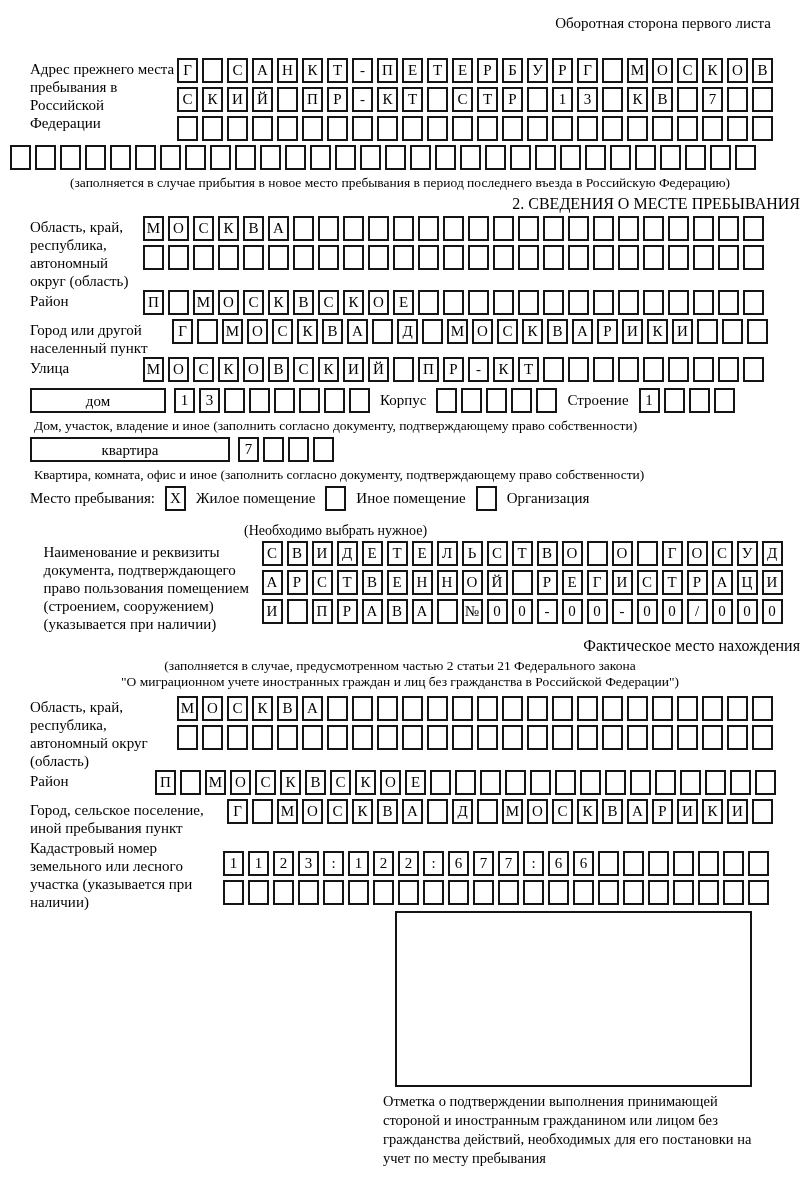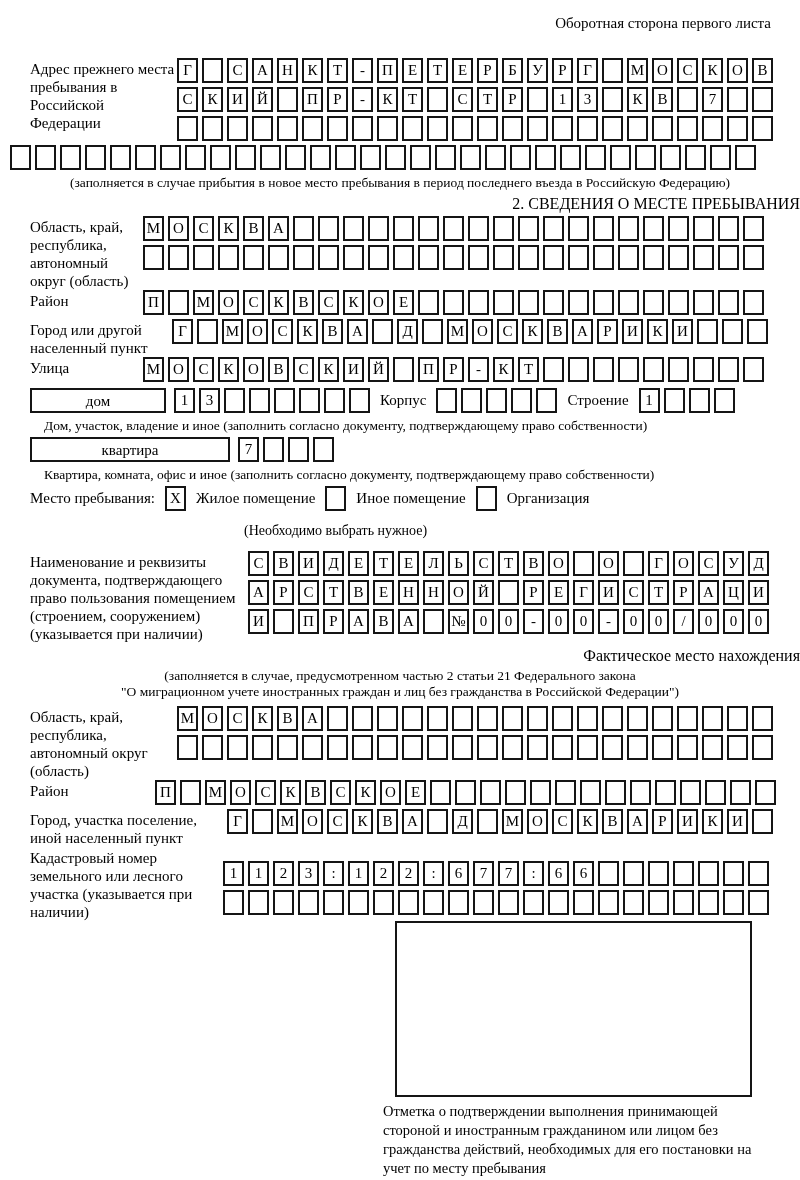--- a/index.html
+++ b/index.html
@@ -39,7 +39,7 @@
 
   .caption { font-size:13.5px; line-height:17px; }
   .caption.center { text-align:center; margin-top:2px; }
-  .caption.left { margin-left:44px; margin-bottom:3px; }
+  .caption.left { margin-left:34px; margin-bottom:3px; }
   .sec-title { text-align:right; font-weight:normal; font-size:16px; line-height:20px; margin-top:3px; margin-bottom:2px; }
   .sub-center { text-align:center; font-size:13.5px; line-height:16px; }
   .stay-note { margin-left:244px; font-size:14px; line-height:16px; margin-top:8px; }

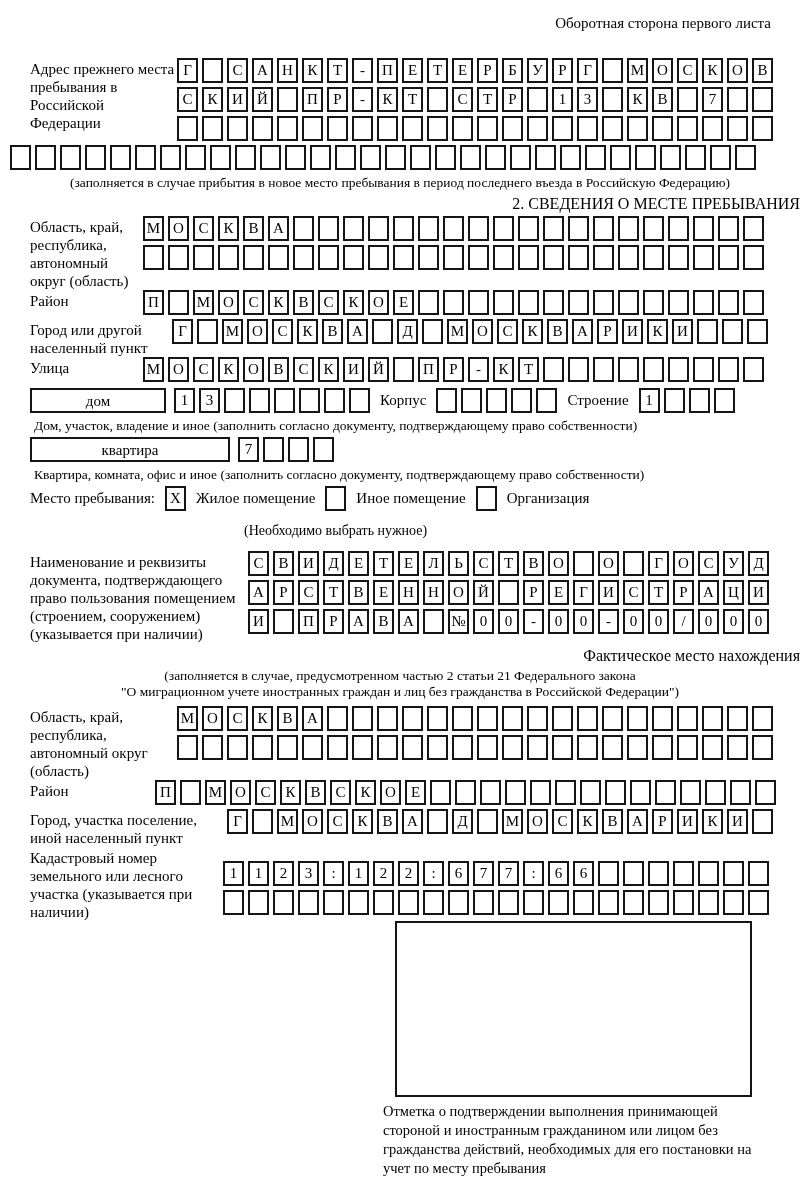--- a/index.html
+++ b/index.html
@@ -33,7 +33,7 @@
   .lw218 { width:218px; } .lw125 { width:125px; } .lw197 { width:197px; }
   .lw193 { width:193px; }
   .w162 { width:136px; } .w200 { width:200px; }
-  .mt2 { margin-top:2px; } .mt3 { margin-top:3px; } .mt4 { margin-top:12px; }
+  .mt2 { margin-top:2px; } .mt3 { margin-top:3px; } .mt4 { margin-top:2px;justify-content:center; }
   .mt6 { margin-top:6px; } .mt8 { margin-top:8px; } .mt26 { margin-top:26px; }
   .pt14 { padding-top:14px; }
 

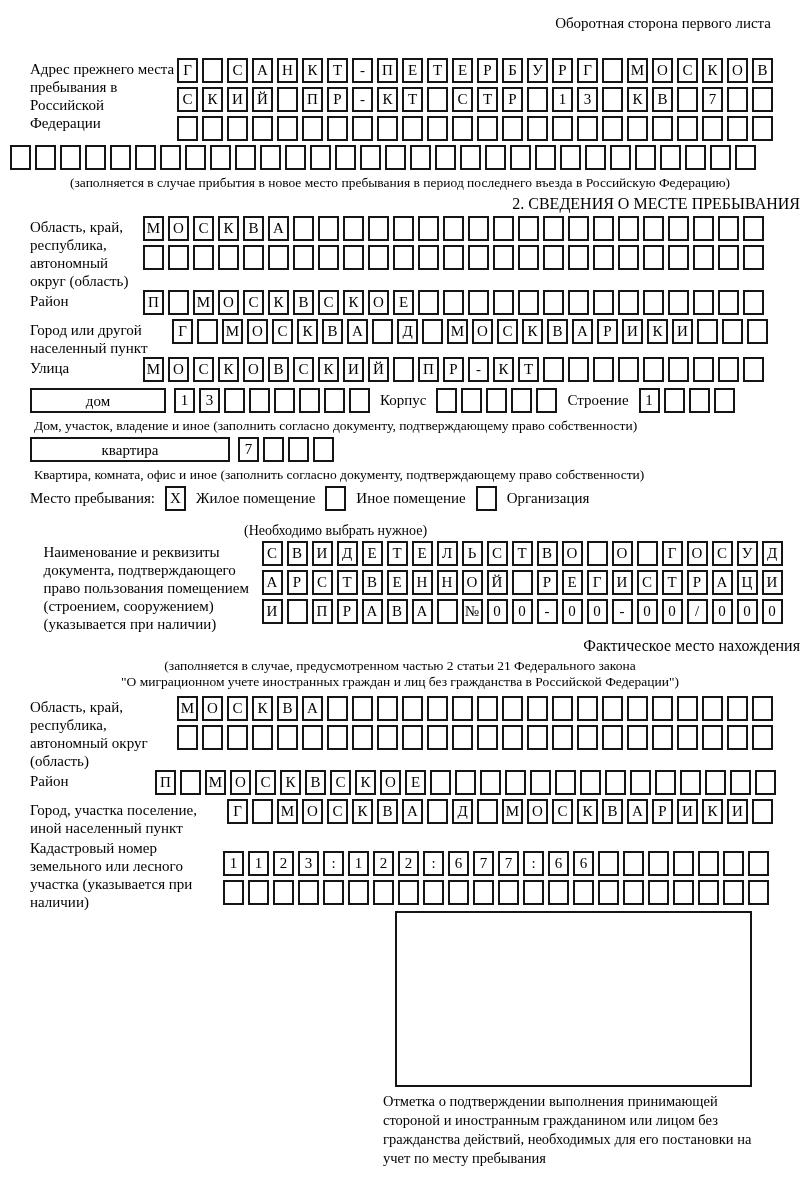--- a/index.html
+++ b/index.html
@@ -552,7 +552,7 @@
   </div>
 
   <div class="flexrow ind-a">
-    <div class="label lw197">Город, участка поселение, иной населенный пункт</div>
+    <div class="label lw197">Город, сельское поселение, иной пребывания пункт</div>
     <div class="cellrow">
         <span class="cell">Г</span>
         <span class="cell">&nbsp;</span>

